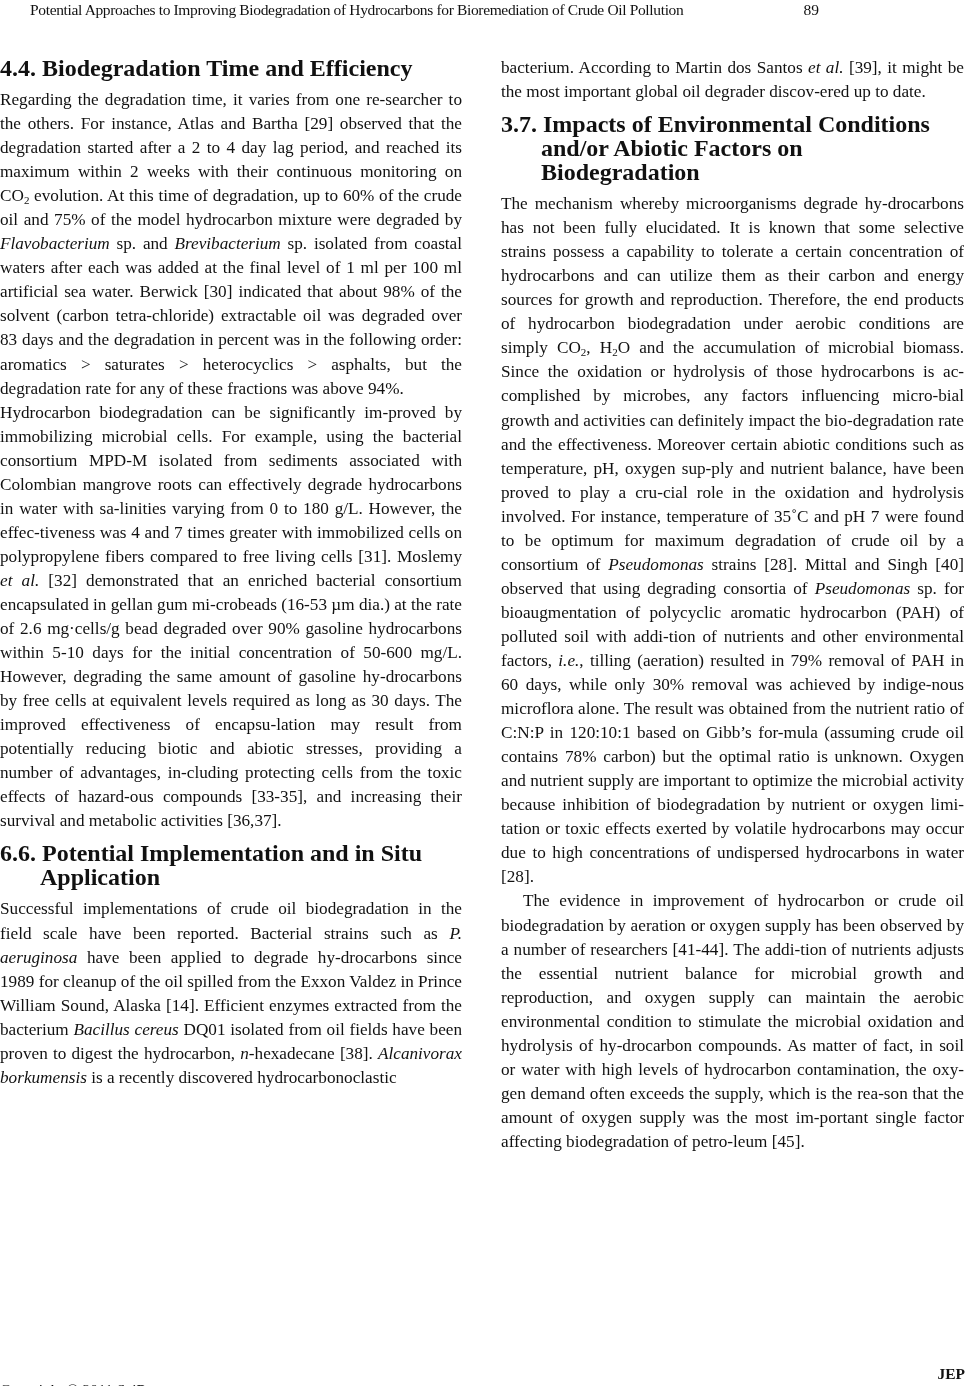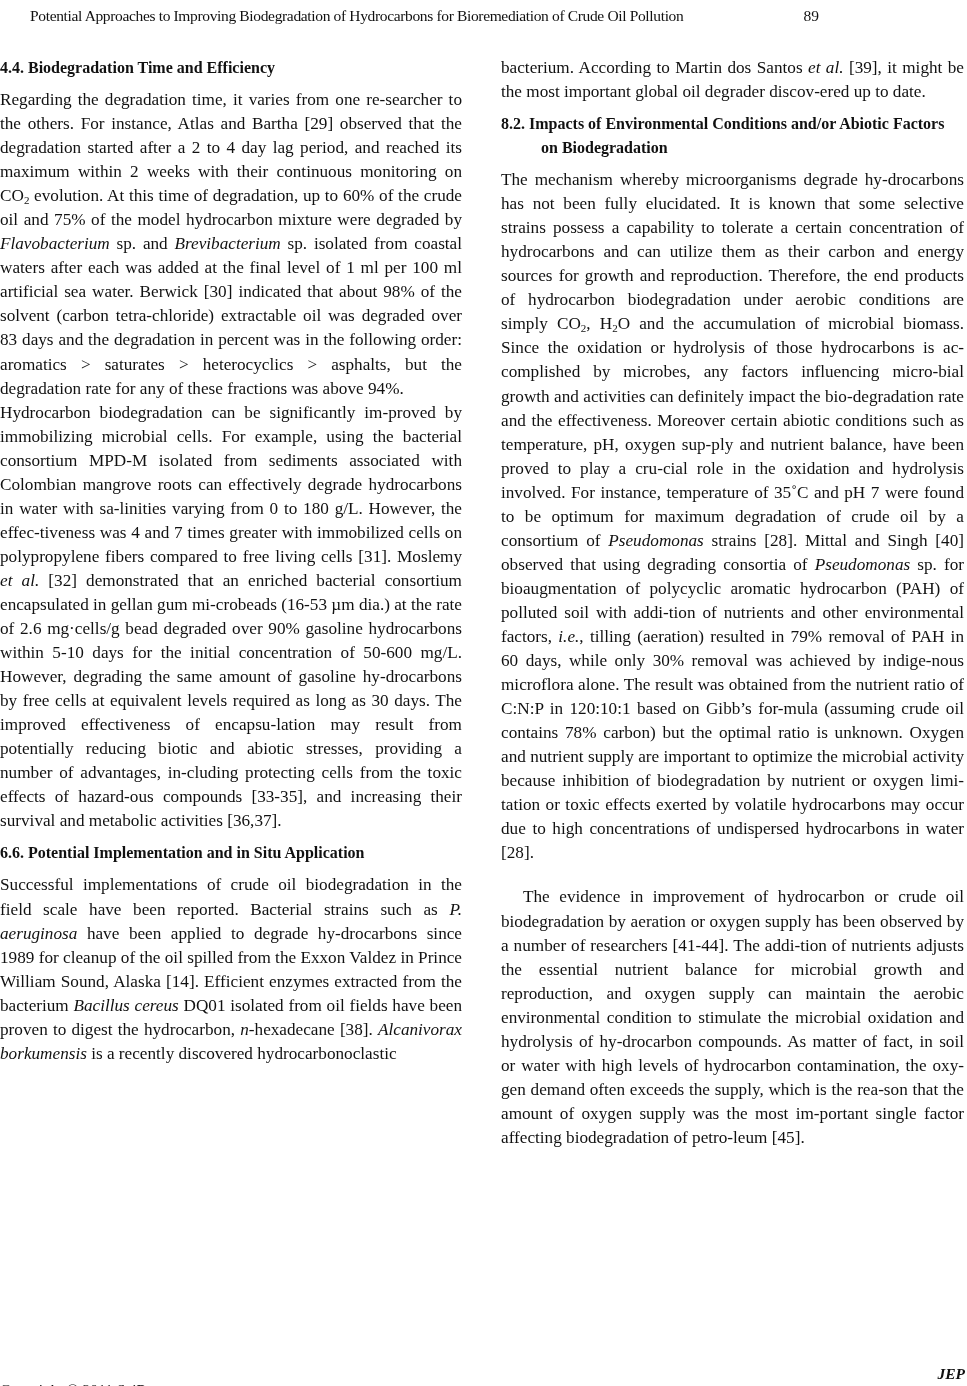--- a/index.html
+++ b/index.html
@@ -9,7 +9,7 @@
     color: #111111;
   }
   .running-header {
-    position: absolute; top: 6px; left: 0; width: 830px; height: 24px;
+    position: absolute; top: 0; left: 0; width: 830px; height: 24px;
     font-size: 15.5px; line-height: 20px; text-align: right;
   }
   .running-header .title {

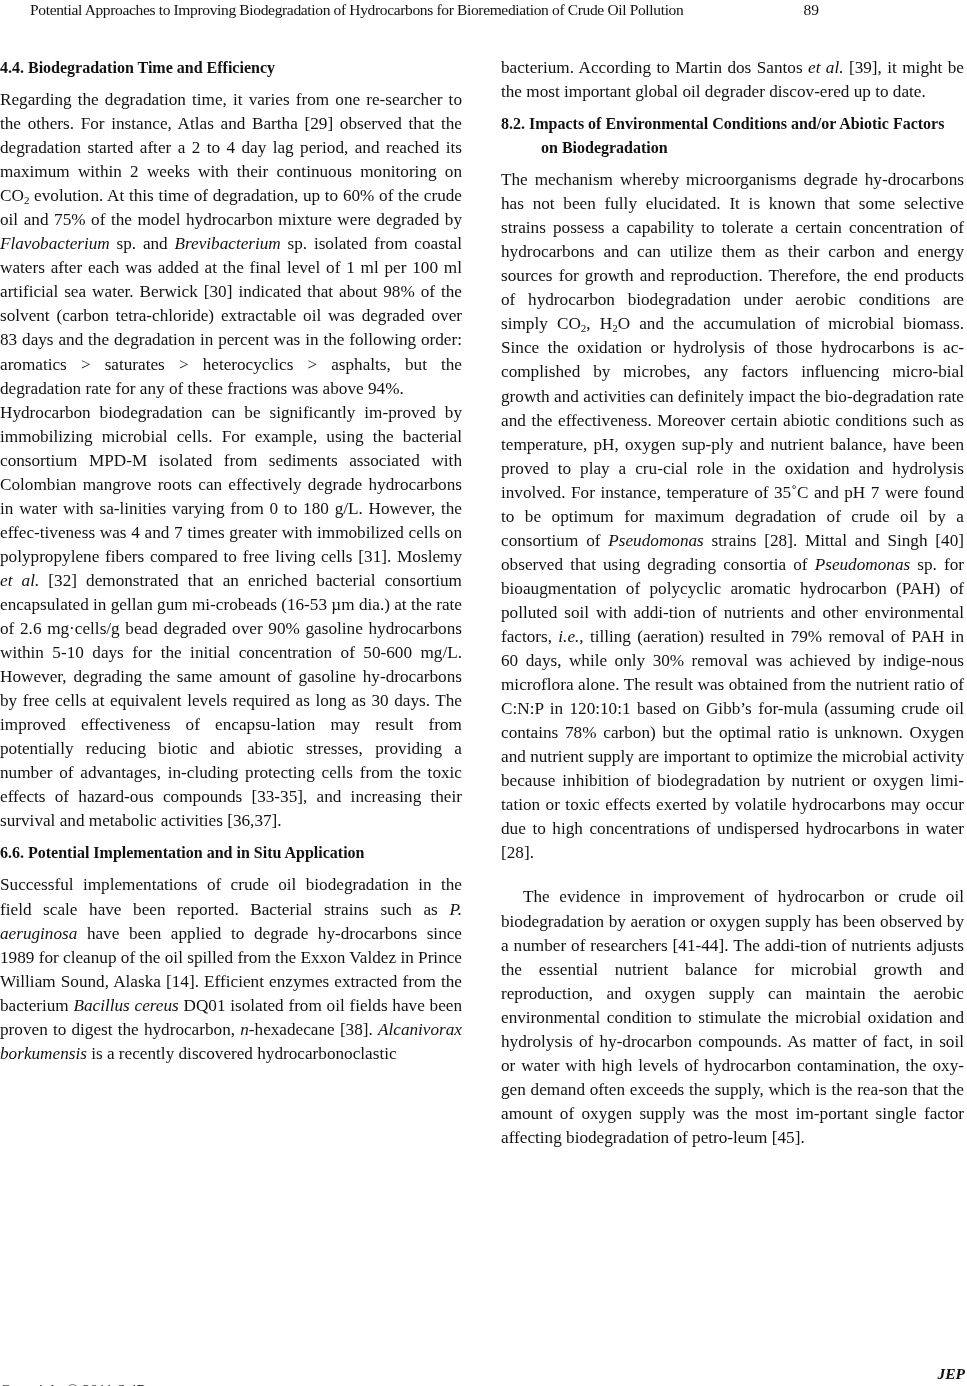--- a/index.html
+++ b/index.html
@@ -29,7 +29,7 @@
   }
   p.indent { text-indent: 22px; margin-top: 20px; }
   h2 {
-    font-size: 16px; font-weight: bold; margin: 0; line-height: 24px;
+    font-size: 24px; font-weight: bold; margin: 0; line-height: 24px;
     padding-left: 40px; text-indent: -40px;
   }
   .h-gap-top { margin-top: 8px; }

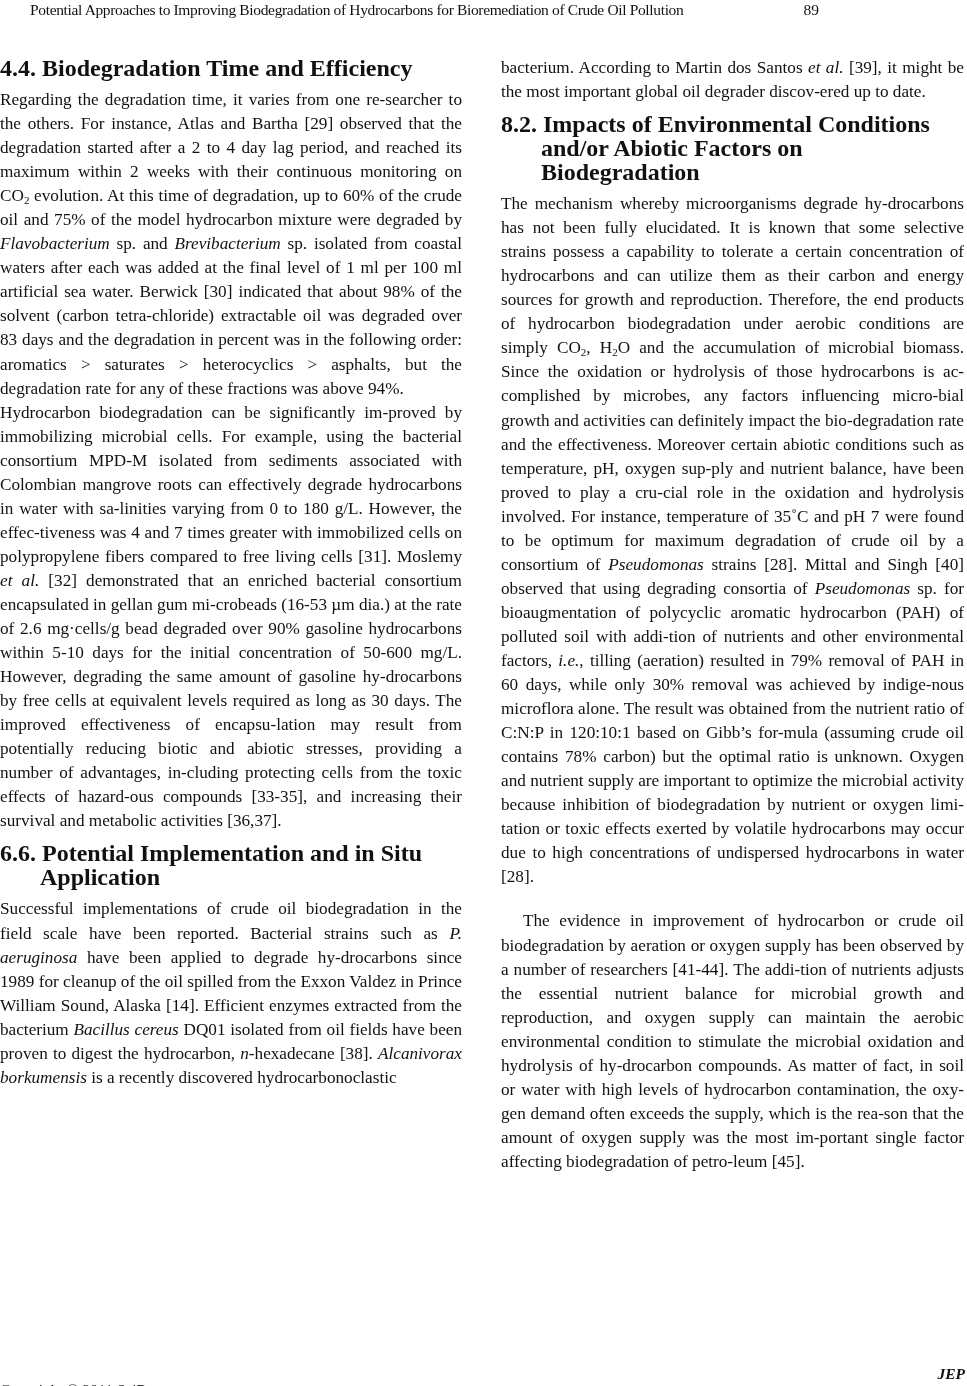--- a/index.html
+++ b/index.html
@@ -64,7 +64,7 @@
 <div class="col right">
   <p><span>bacterium. According to Martin dos Santos </span><i>et al.</i><span> [39], it might be the most important global oil degrader discov-ered up to date.</span></p>
 
-  <h2 class="h-gap-top h-gap-bot">8.2. Impacts of Environmental Conditions and/or Abiotic Factors on Biodegradation</h2>
+  <h2 class="h-gap-top h-gap-bot">3.7. Impacts of Environmental Conditions and/or Abiotic Factors on Biodegradation</h2>
   <p><span>The mechanism whereby microorganisms degrade hy-drocarbons has not been fully elucidated. It is known that some selective strains possess a capability to tolerate a certain concentration of hydrocarbons and can utilize them as their carbon and energy sources for growth and reproduction. Therefore, the end products of hydrocarbon biodegradation under aerobic conditions are simply CO</span><sub>2</sub><span>, H</span><sub>2</sub><span>O and the accumulation of microbial biomass. Since the oxidation or hydrolysis of those hydrocarbons is ac-complished by microbes, any factors influencing micro-bial growth and activities can definitely impact the bio-degradation rate and the effectiveness. Moreover certain abiotic conditions such as temperature, pH, oxygen sup-ply and nutrient balance, have been proved to play a cru-cial role in the oxidation and hydrolysis involved. For instance, temperature of 35˚C and pH 7 were found to be optimum for maximum degradation of crude oil by a consortium of </span><i>Pseudomonas</i><span> strains [28]. Mittal and Singh [40] observed that using degrading consortia of </span><i>Pseudomonas</i><span> sp. for bioaugmentation of polycyclic aromatic hydrocarbon (PAH) of polluted soil with addi-tion of nutrients and other environmental factors, </span><i>i.e.</i><span>, tilling (aeration) resulted in 79% removal of PAH in 60 days, while only 30% removal was achieved by indige-nous microflora alone. The result was obtained from the nutrient ratio of C:N:P in 120:10:1 based on Gibb’s for-mula (assuming crude oil contains 78% carbon) but the optimal ratio is unknown. Oxygen and nutrient supply are important to optimize the microbial activity because inhibition of biodegradation by nutrient or oxygen limi-tation or toxic effects exerted by volatile hydrocarbons may occur due to high concentrations of undispersed hydrocarbons in water [28].</span></p>
   <p class="indent">The evidence in improvement of hydrocarbon or crude oil biodegradation by aeration or oxygen supply has been observed by a number of researchers [41-44]. The addi-tion of nutrients adjusts the essential nutrient balance for microbial growth and reproduction, and oxygen supply can maintain the aerobic environmental condition to stimulate the microbial oxidation and hydrolysis of hy-drocarbon compounds. As matter of fact, in soil or water with high levels of hydrocarbon contamination, the oxy-gen demand often exceeds the supply, which is the rea-son that the amount of oxygen supply was the most im-portant single factor affecting biodegradation of petro-leum [45].</p>
 </div>

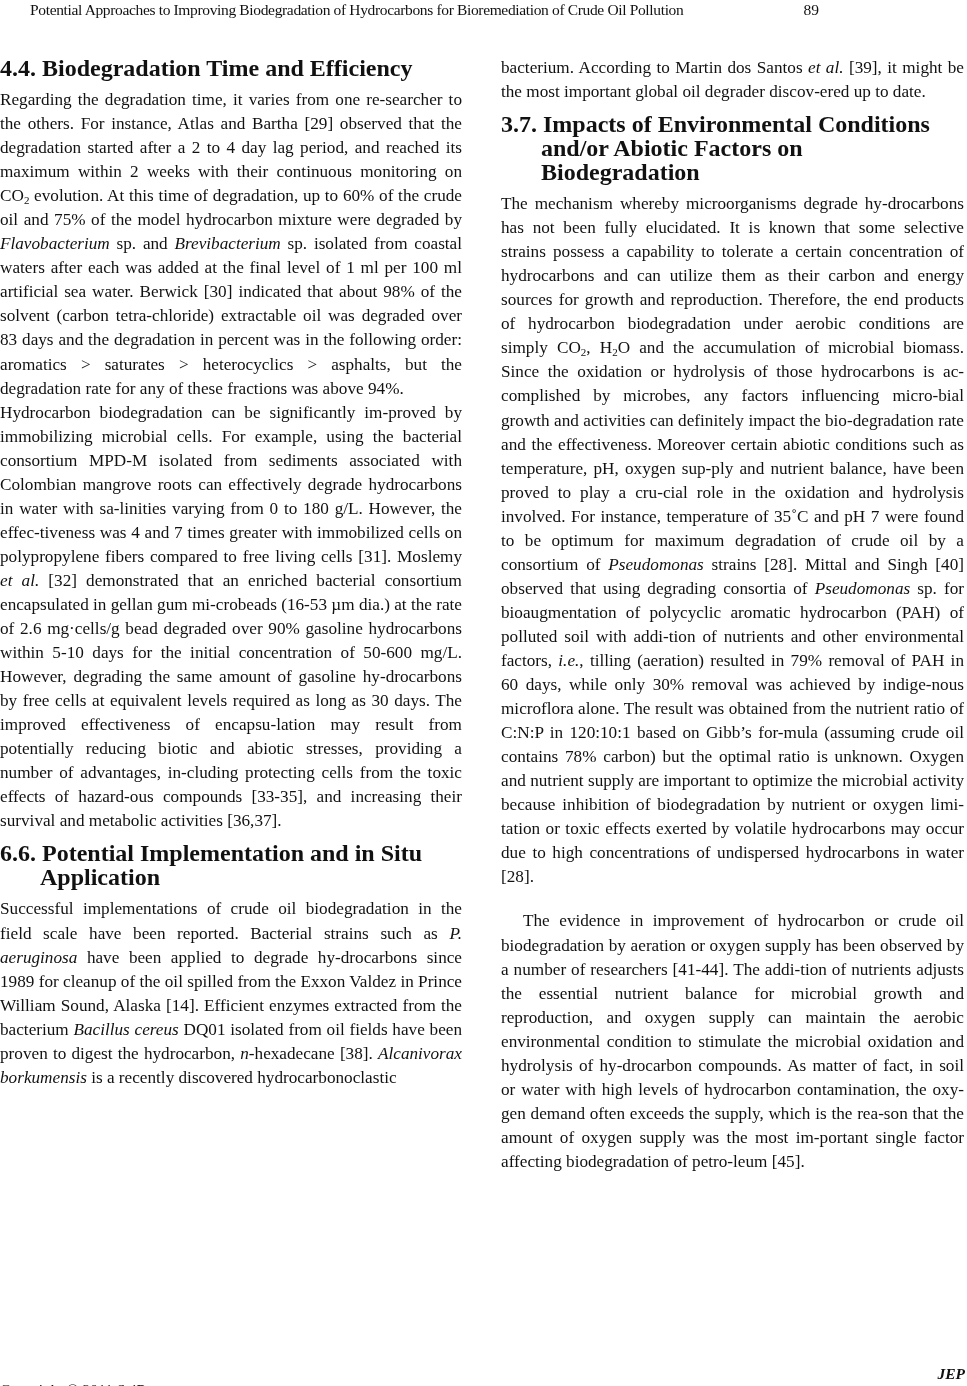--- a/index.html
+++ b/index.html
@@ -27,7 +27,7 @@
   p {
     margin: 0; text-align: justify; hyphens: none;
   }
-  p.indent { text-indent: 22px; margin-top: 20px; }
+  p.indent { text-indent: 22px; }
   h2 {
     font-size: 24px; font-weight: bold; margin: 0; line-height: 24px;
     padding-left: 40px; text-indent: -40px;

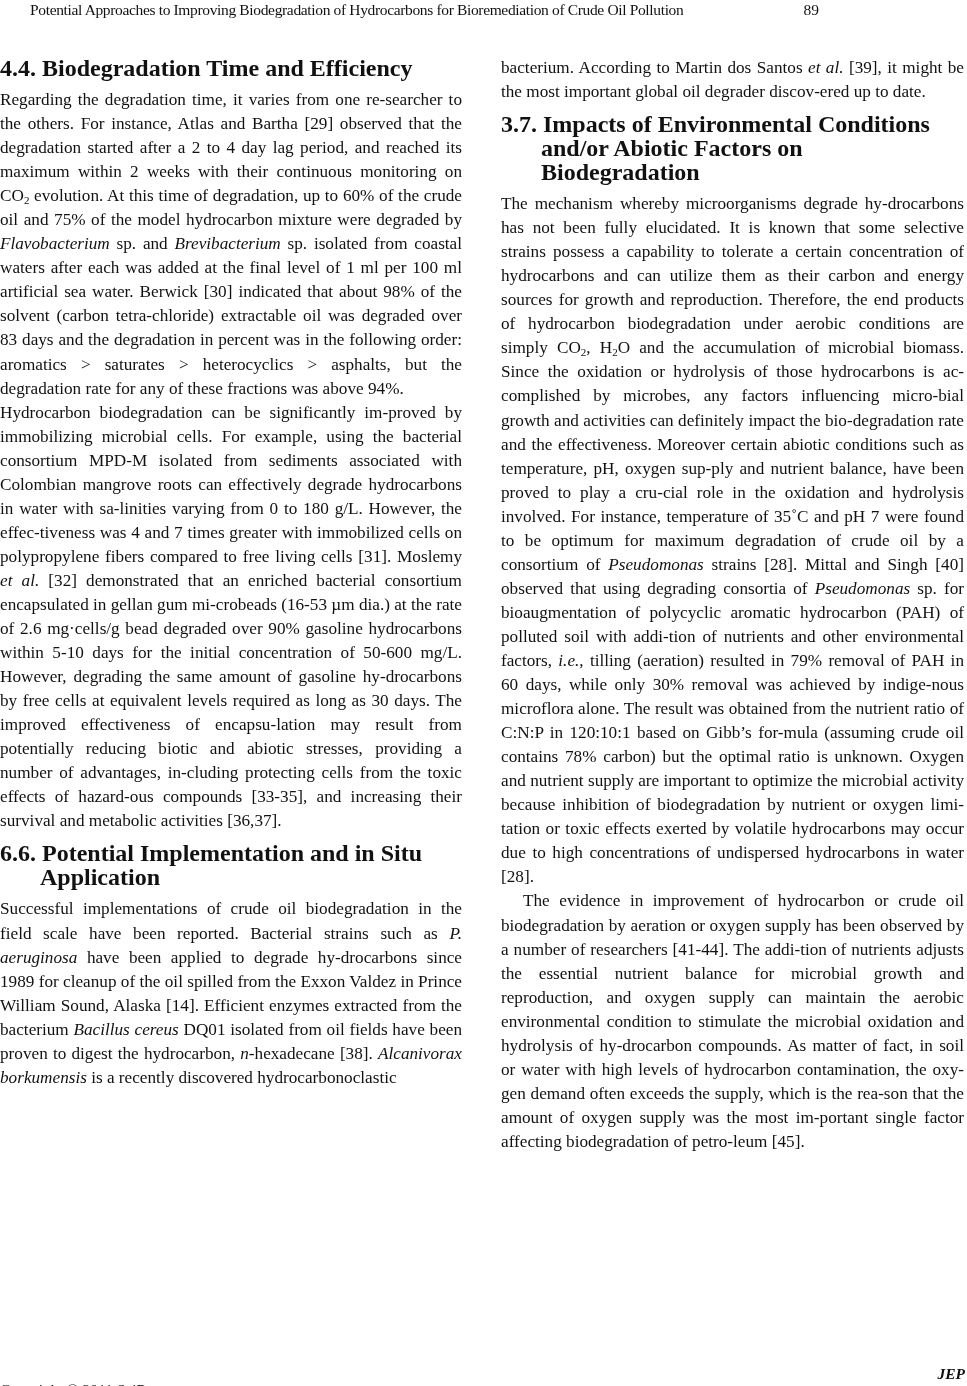--- a/index.html
+++ b/index.html
@@ -41,7 +41,7 @@
     font-size: 15.5px; line-height: 20px;
   }
   .footer .copyright { position: absolute; left: 0; top: 16px; }
-  .footer .journal { position: absolute; right: 2px; top: 0; font-weight: bold; font-style: italic; }
+  .footer .journal { position: absolute; right: 2px; top: 0; font-weight: bold; }
 </style>
 </head>
 <body>

